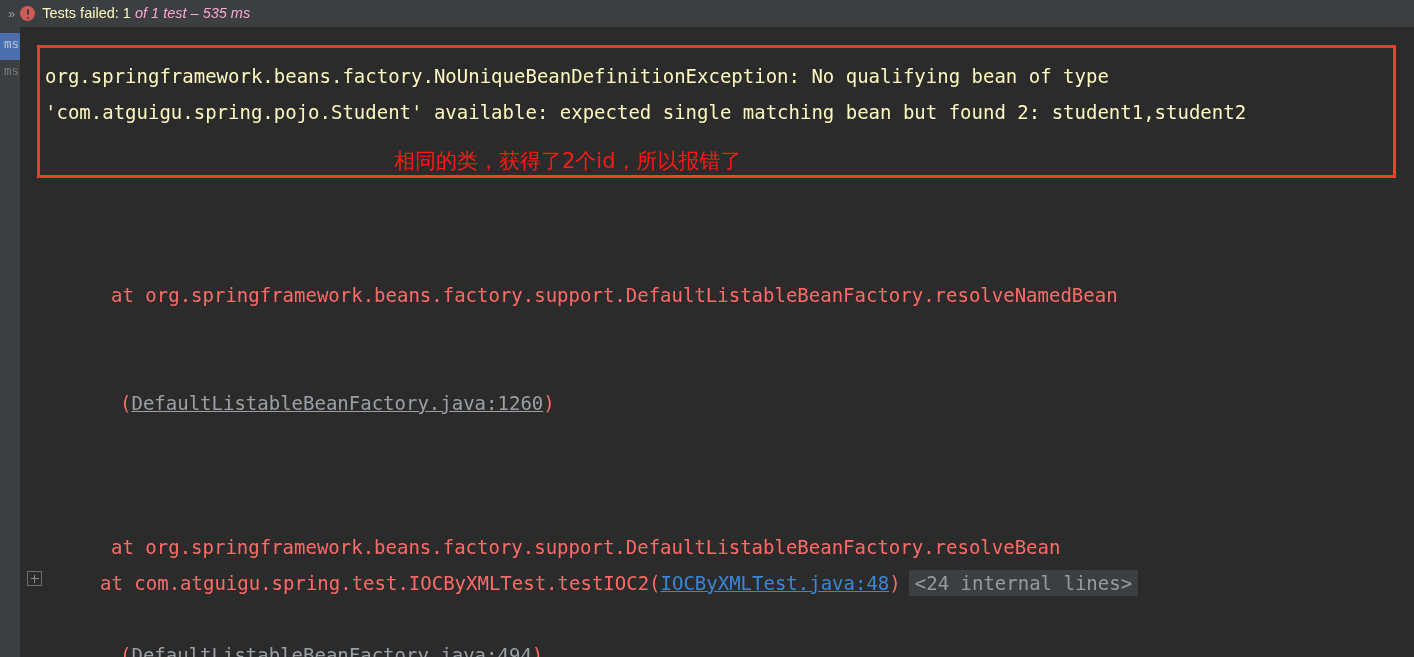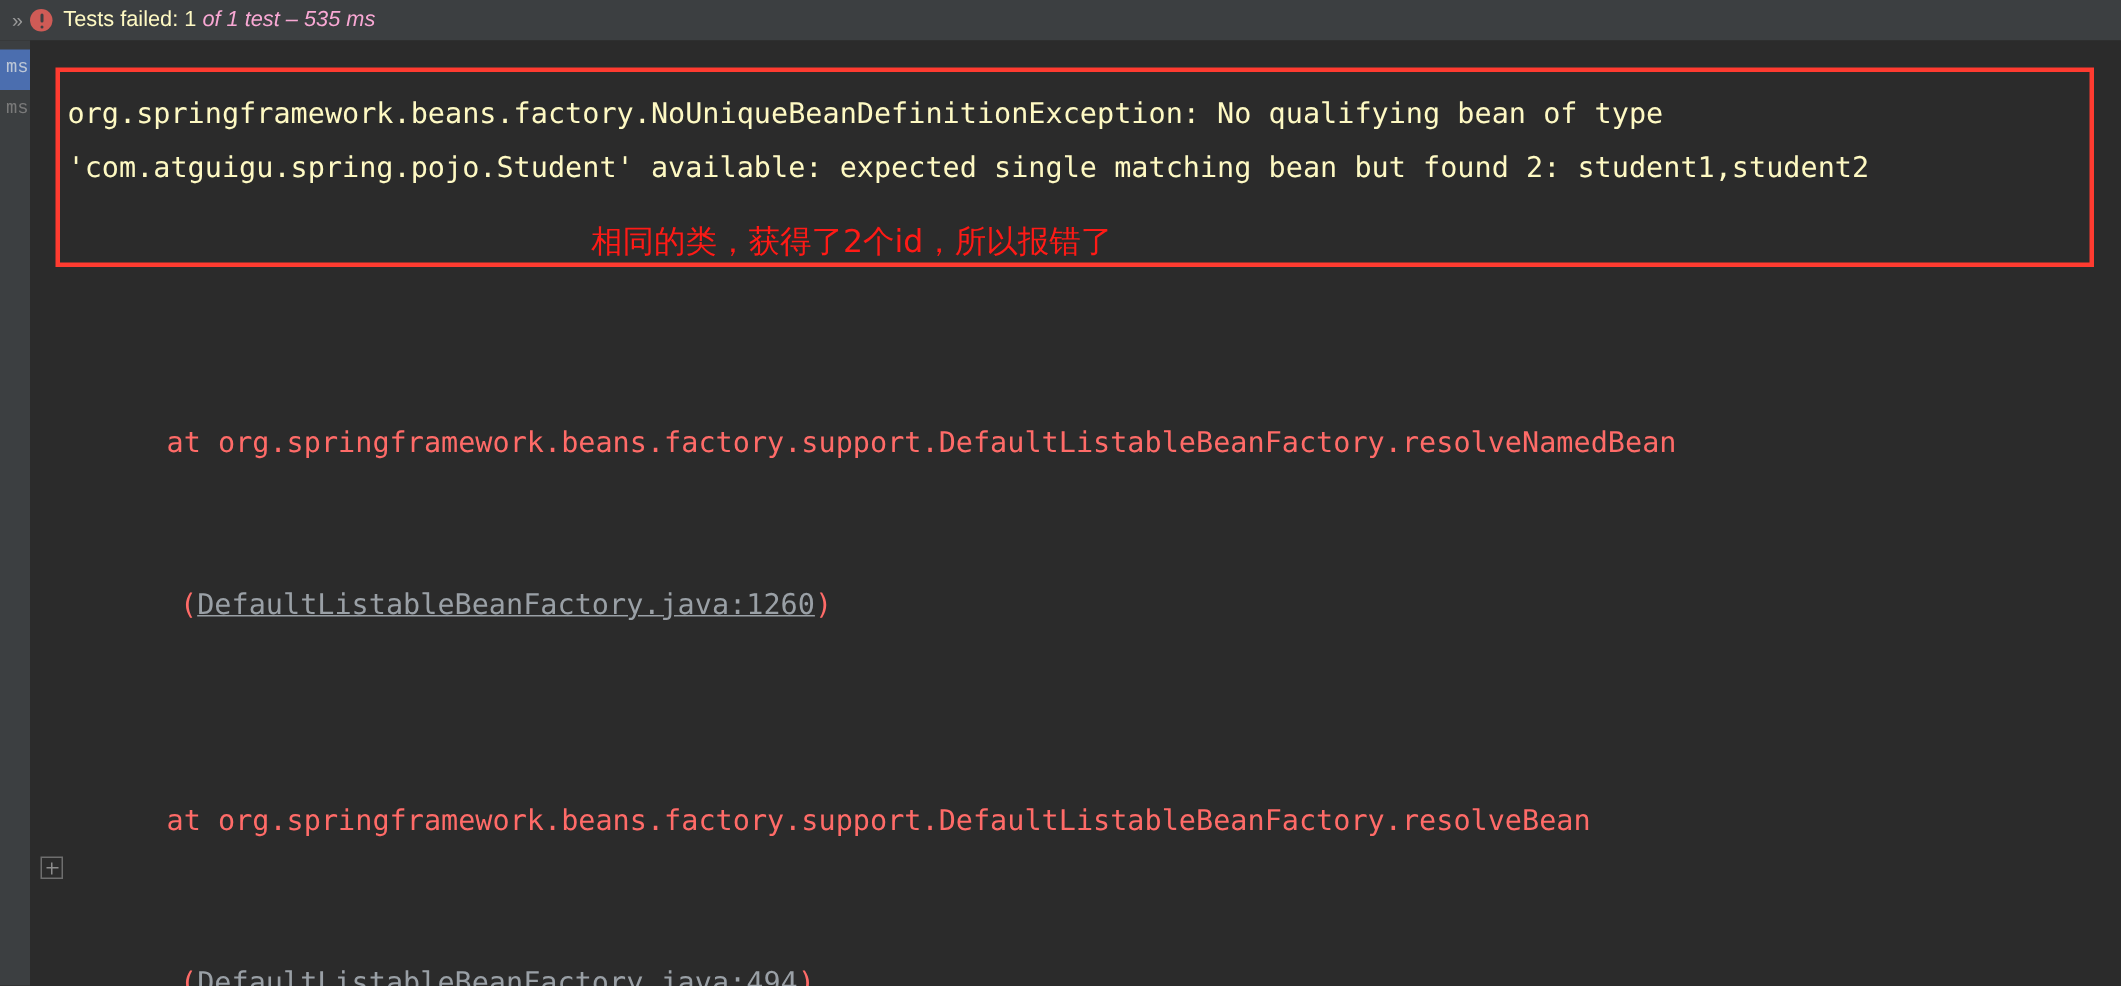--- a/index.html
+++ b/index.html
@@ -238,6 +238,7 @@
     
   </div>
 
+  <div id="last-frame"><span>at com.atguigu.spring.test.IOCByXMLTest.testIOC2(</span><span class="file-link-blue">IOCByXMLTest.java:48</span><span class="paren">)</span><span id="internal-lines">&lt;24 internal lines&gt;</span></div>
 
 </div>
 

